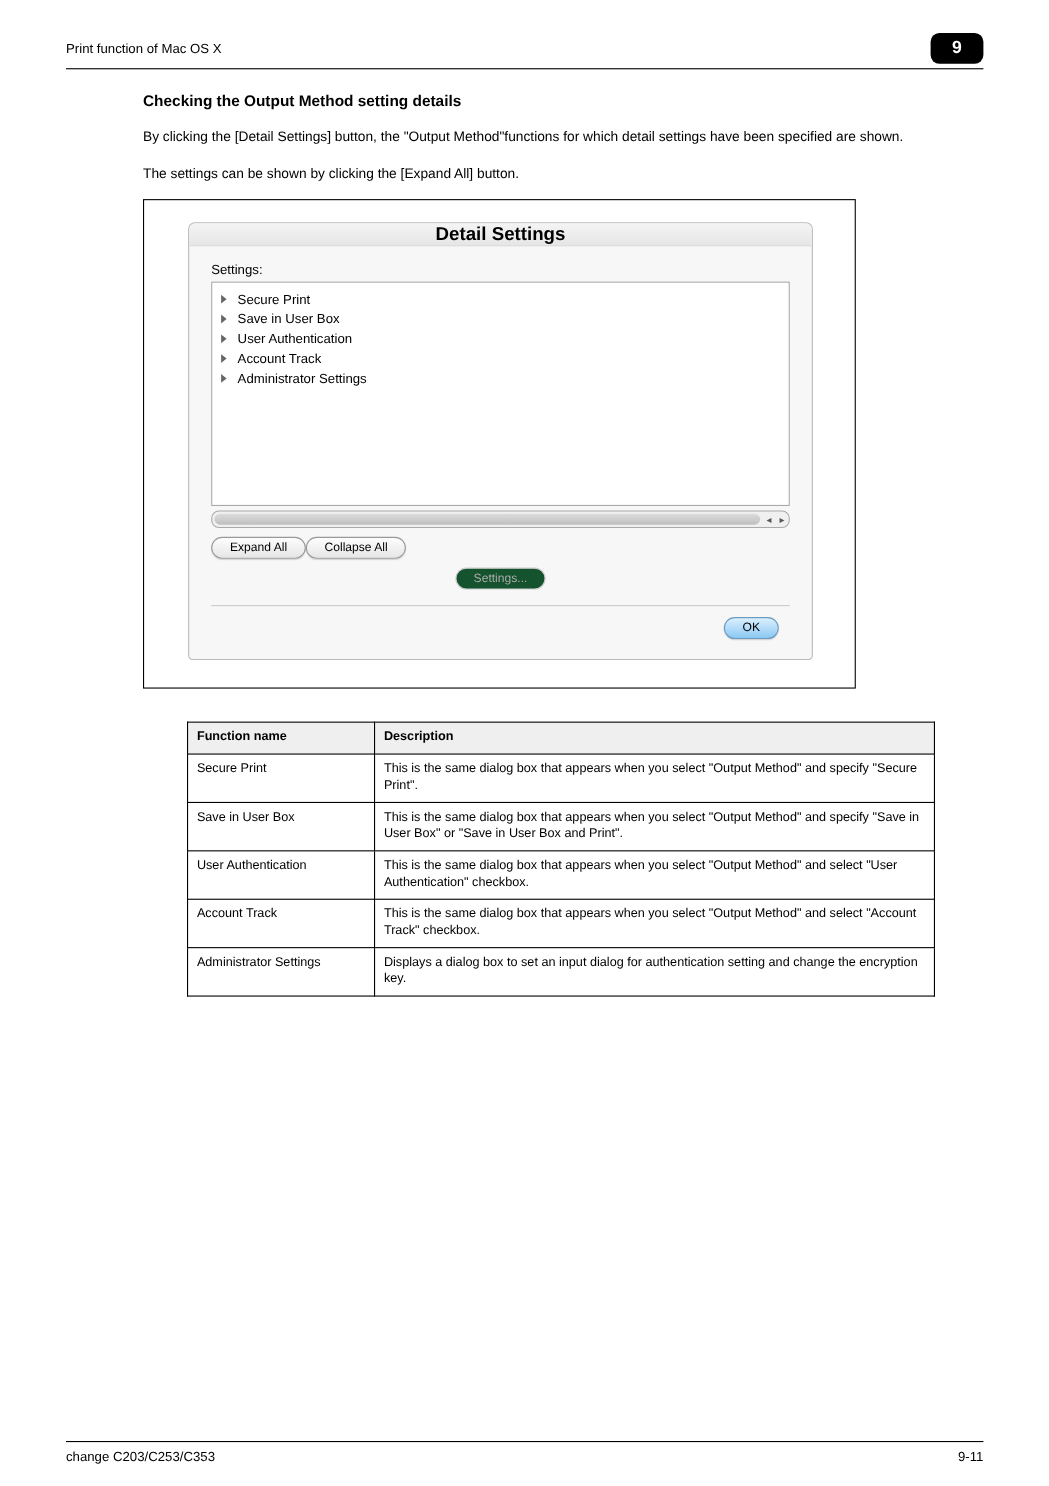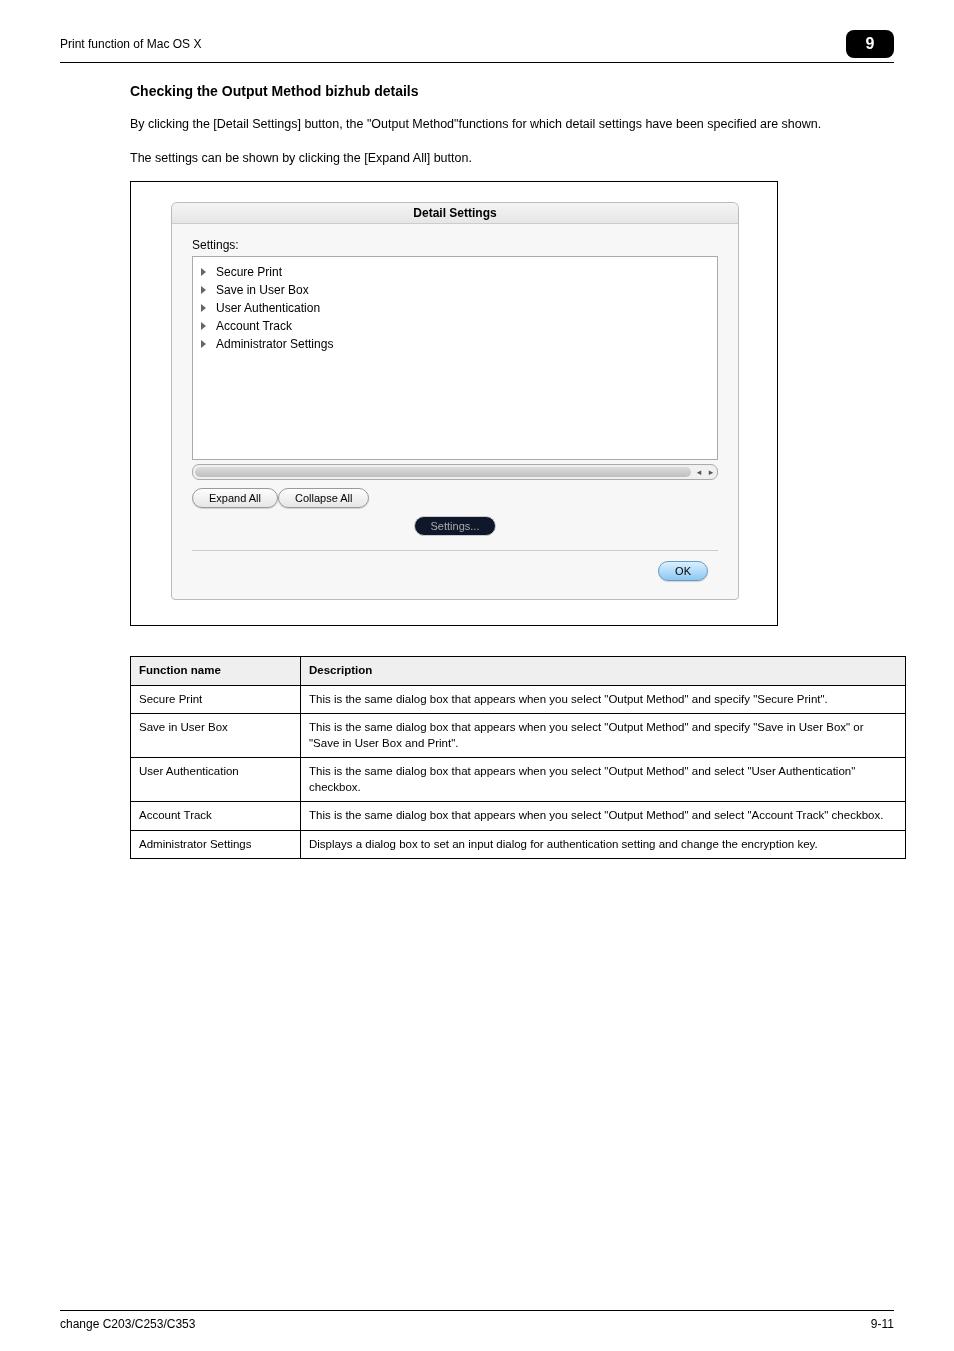--- a/index.html
+++ b/index.html
@@ -215,7 +215,7 @@
   <hr class="header-rule">
 
   <div class="content">
-    <div class="sub-heading">Checking the Output Method bizhub details</div>
+    <div class="sub-heading">Checking the Output Method setting details</div>
     <p class="body-text">By clicking the [Detail Settings] button, the "Output Method"functions for which detail settings have been specified are shown.</p>
     <p class="body-text">The settings can be shown by clicking the [Expand All] button.</p>
 

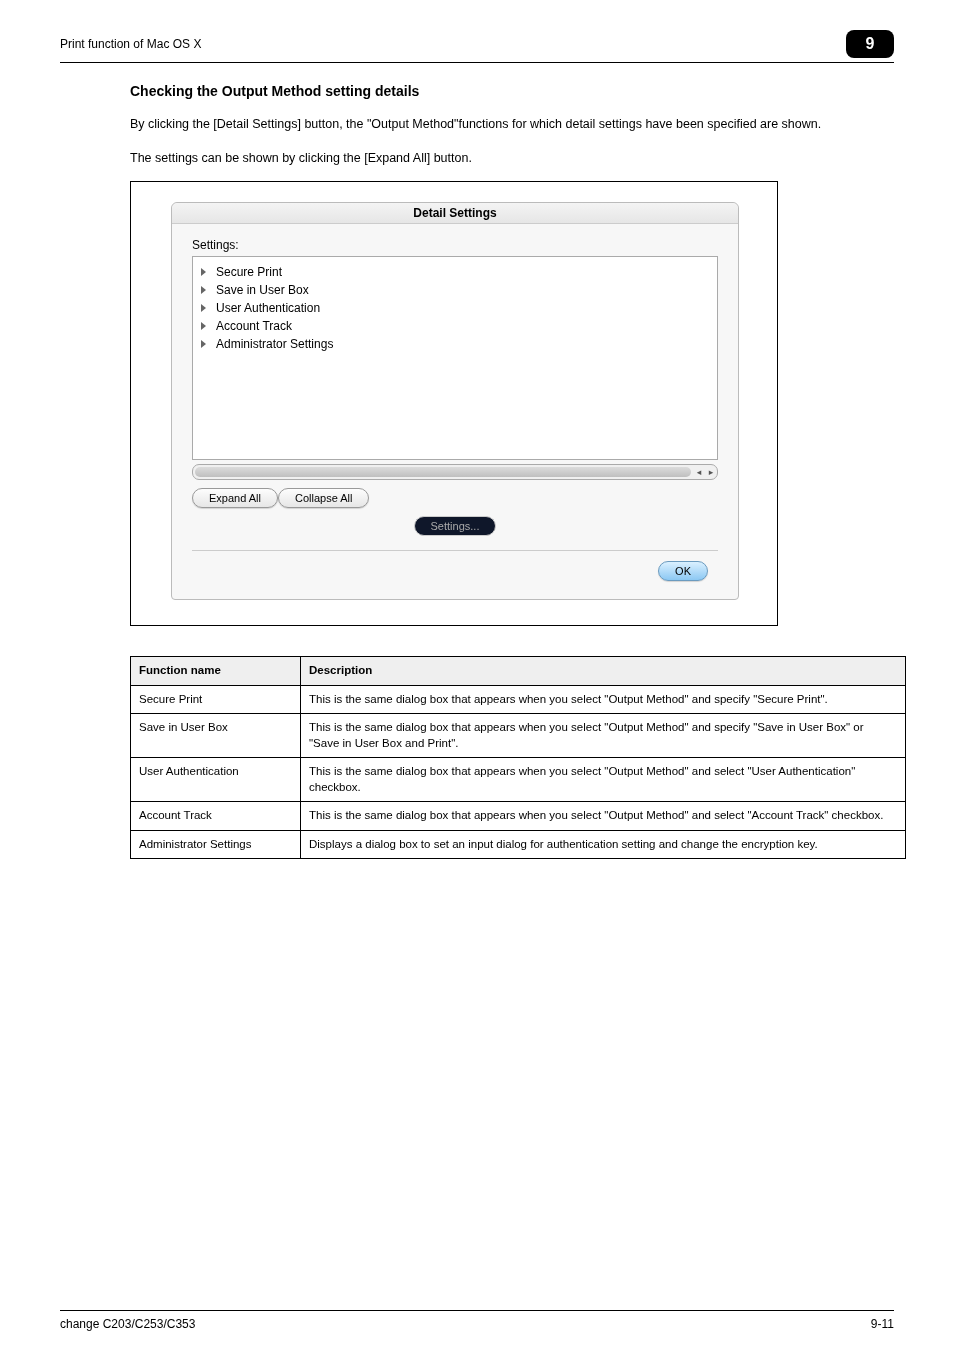--- a/index.html
+++ b/index.html
@@ -78,7 +78,7 @@
   .dialog-title-bar {
     height: 20px;
     text-align: center;
-    font-size: 12px;
+    font-size: 17px;
     font-weight: bold;
     background: linear-gradient(#f4f4f4, #e6e6e6);
     border-top-left-radius: 6px;

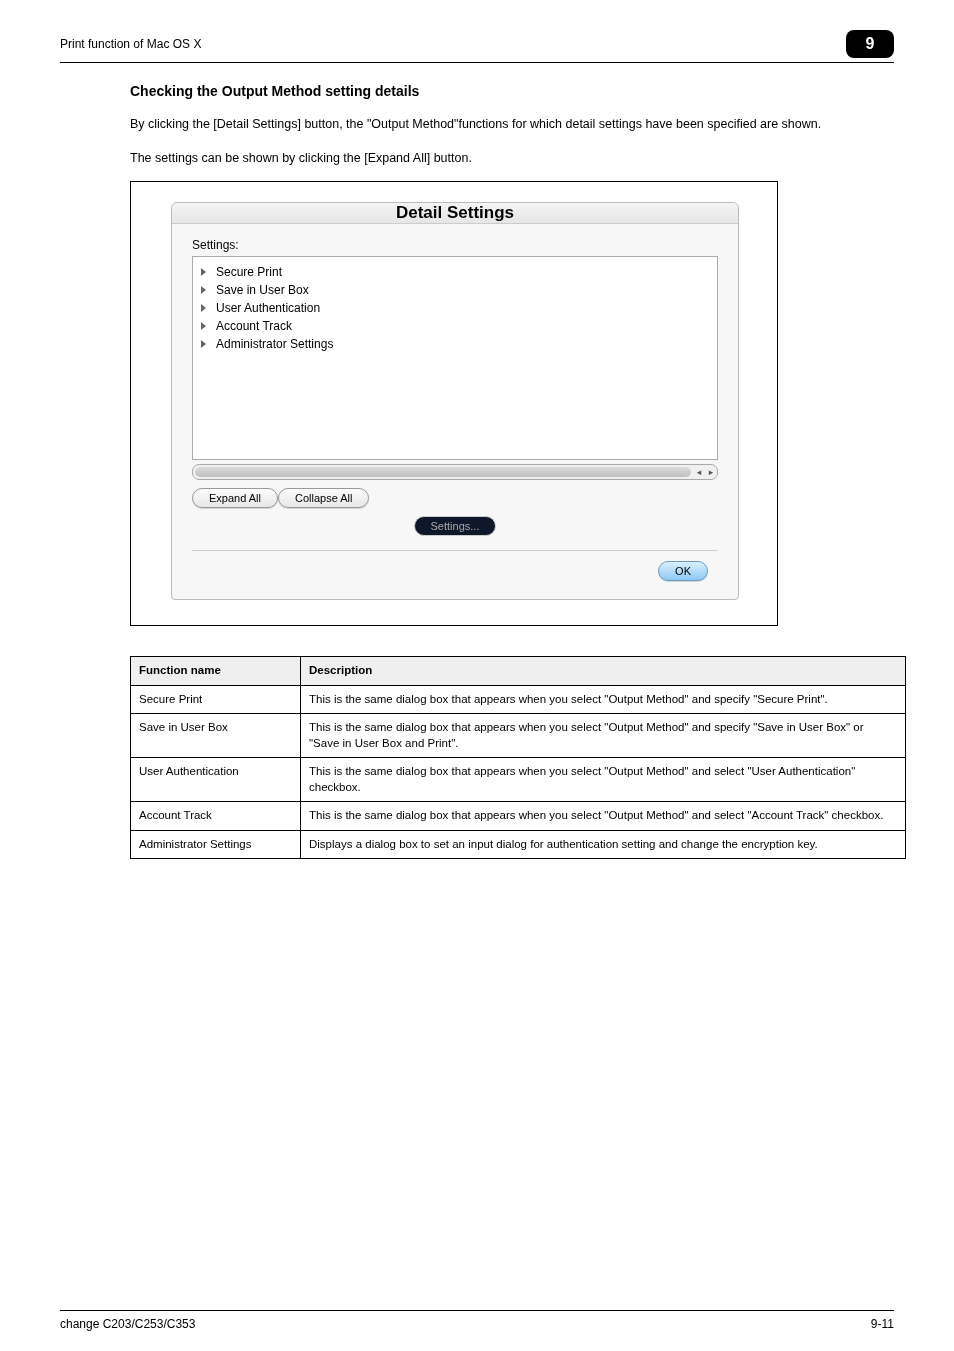--- a/index.html
+++ b/index.html
@@ -153,7 +153,7 @@
   }
   .mac-button.disabled {
     color: #aaa;
-    background: #0f172a;
+    background: #14532d;
     border-color: #ccc;
     box-shadow: none;
     text-align: center;

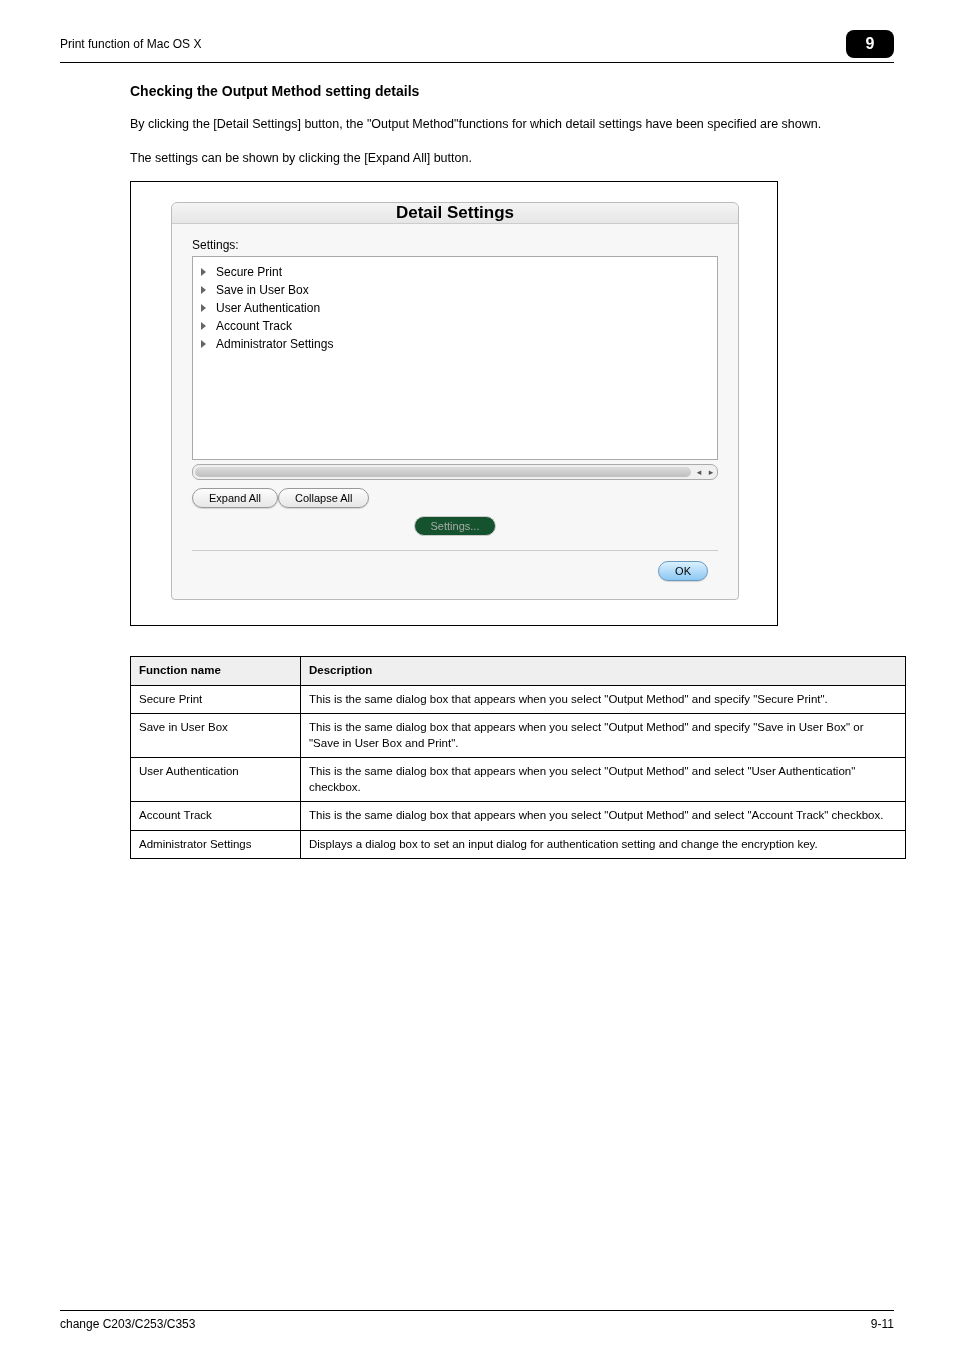--- a/index.html
+++ b/index.html
@@ -177,9 +177,10 @@
   }
 
   table.desc-table {
-    width: 776px;
+    width: 680px;
     border-collapse: collapse;
     border: 1px solid #000;
+    margin-left: 40px;
   }
   table.desc-table th, table.desc-table td {
     border: 1px solid #000;

